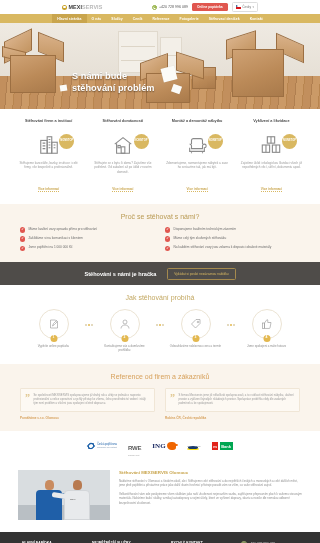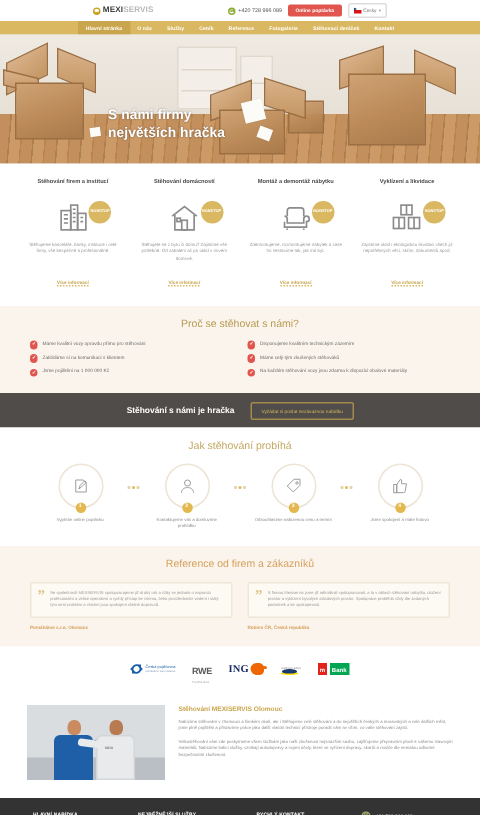--- a/index.html
+++ b/index.html
@@ -478,7 +478,7 @@
   <div class="paper p3"></div>
 
   <div class="hero-head">
-    <div>S námi firmy</div>
+    <div>S námi bude</div>
     <div>největších hračka</div>
   </div>
 </section>

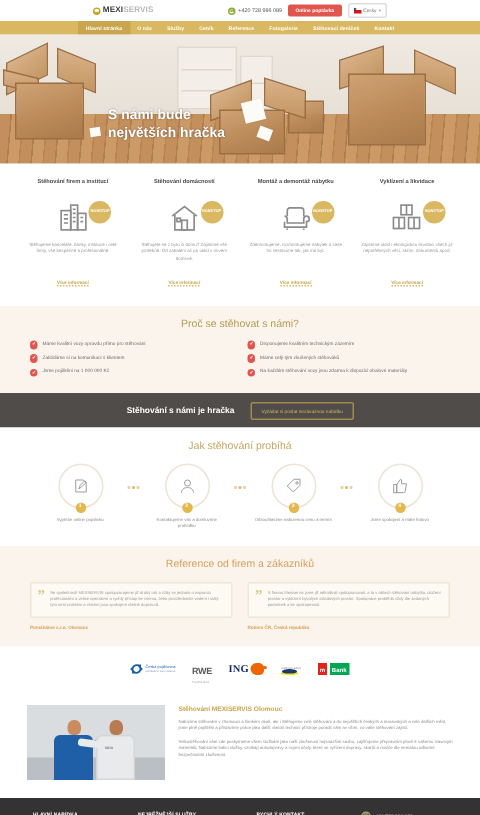--- a/index.html
+++ b/index.html
@@ -479,7 +479,7 @@
 
   <div class="hero-head">
     <div>S námi bude</div>
-    <div>největších hračka</div>
+    <div>stěhování problém</div>
   </div>
 </section>
 

